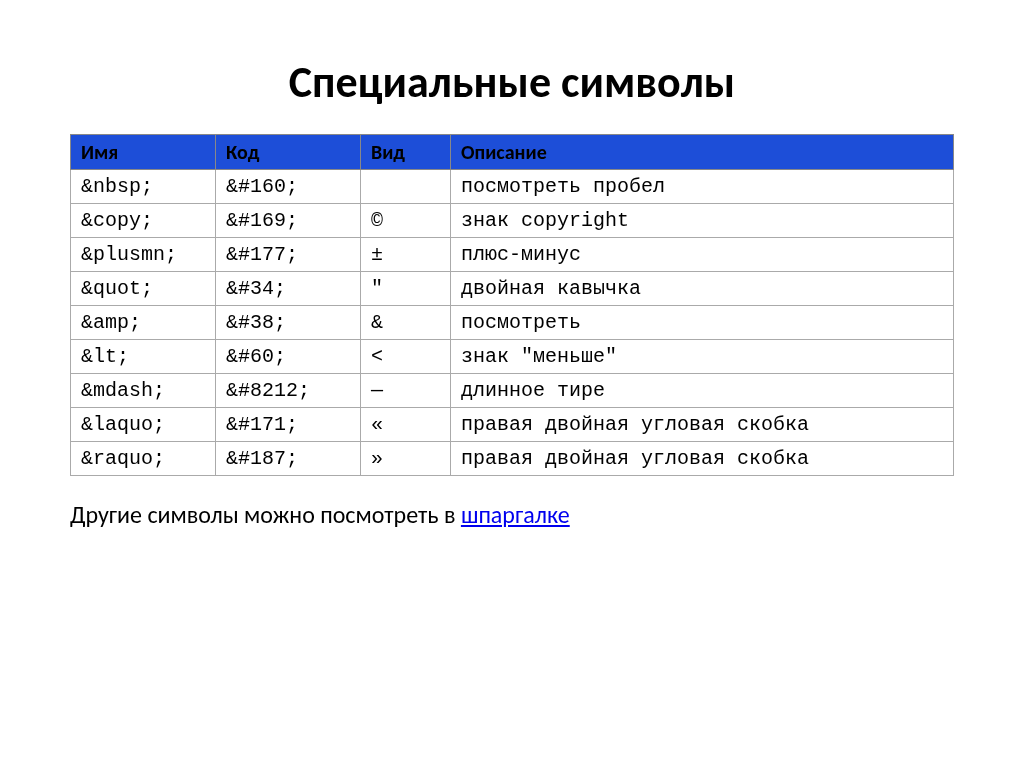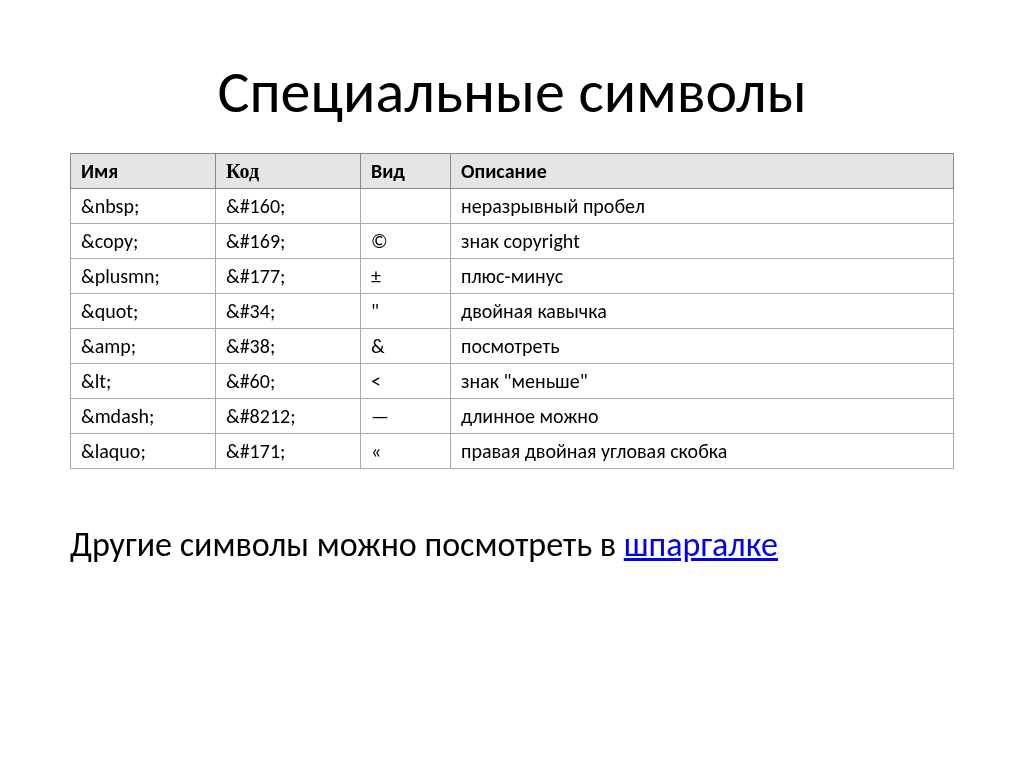--- a/index.html
+++ b/index.html
@@ -16,8 +16,8 @@
       color: #000;
     }
     h1 {
-      font-size: 60px;
-      font-weight: normal;
+      font-size: 44px;
+      font-weight: bold;
       text-align: center;
       margin-bottom: 25px;
       margin-top: 25px;

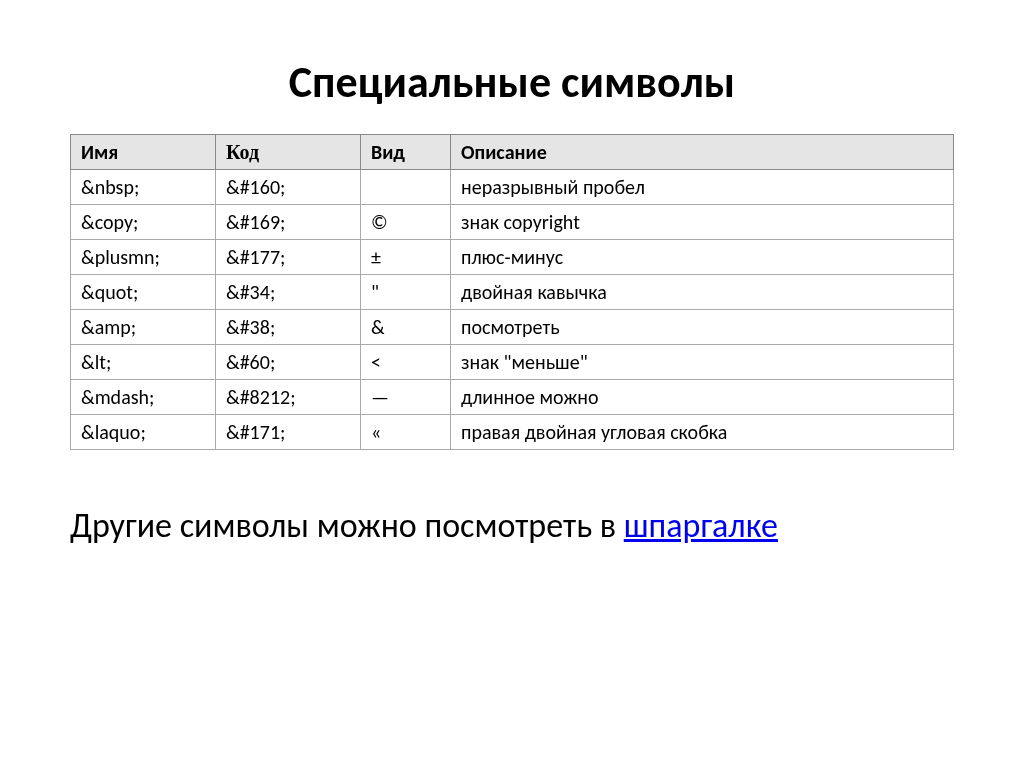--- a/index.html
+++ b/index.html
@@ -28,7 +28,7 @@
       font-size: 20px;
     }
     th {
-      background: #e5e5e5;
+      background: #1d4ed8;
       text-align: left;
       padding: 5px 10px;
       border: 1px solid #888;

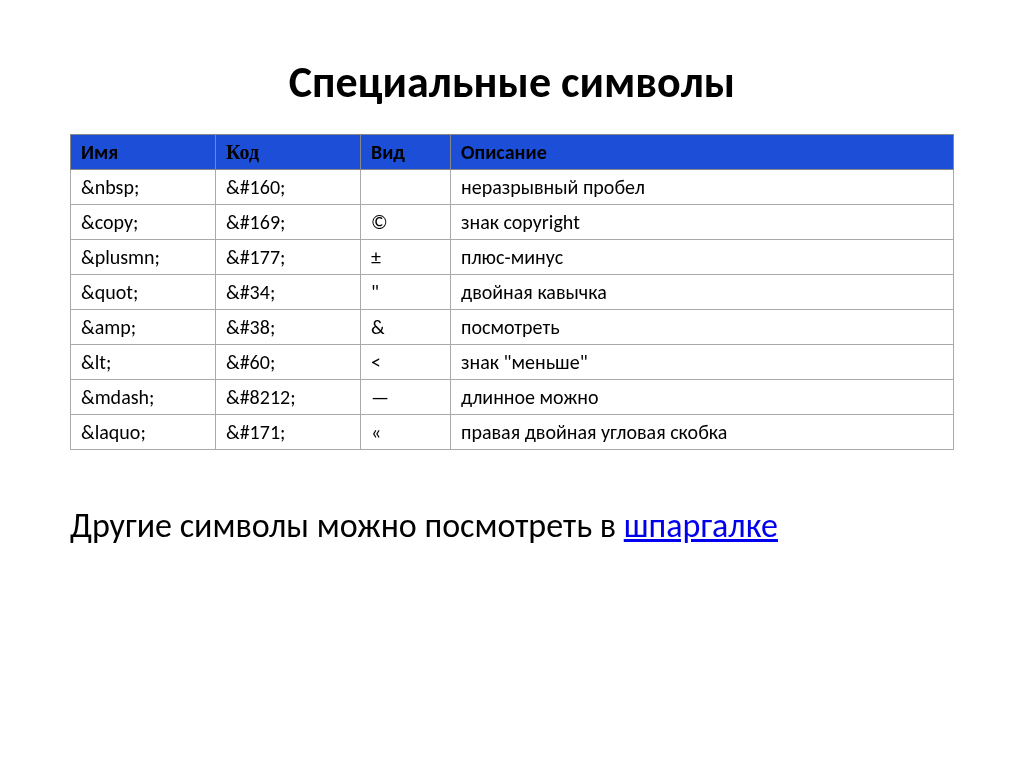--- a/index.html
+++ b/index.html
@@ -40,7 +40,7 @@
       vertical-align: middle;
     }
     .col-name { width: 145px; }
-    .col-code { width: 145px; font-family: Liberation Serif, serif; }
+    .col-code { width: 145px; }
     .col-view { width: 90px; }
     .col-desc { width: auto; }
     .footer-text {

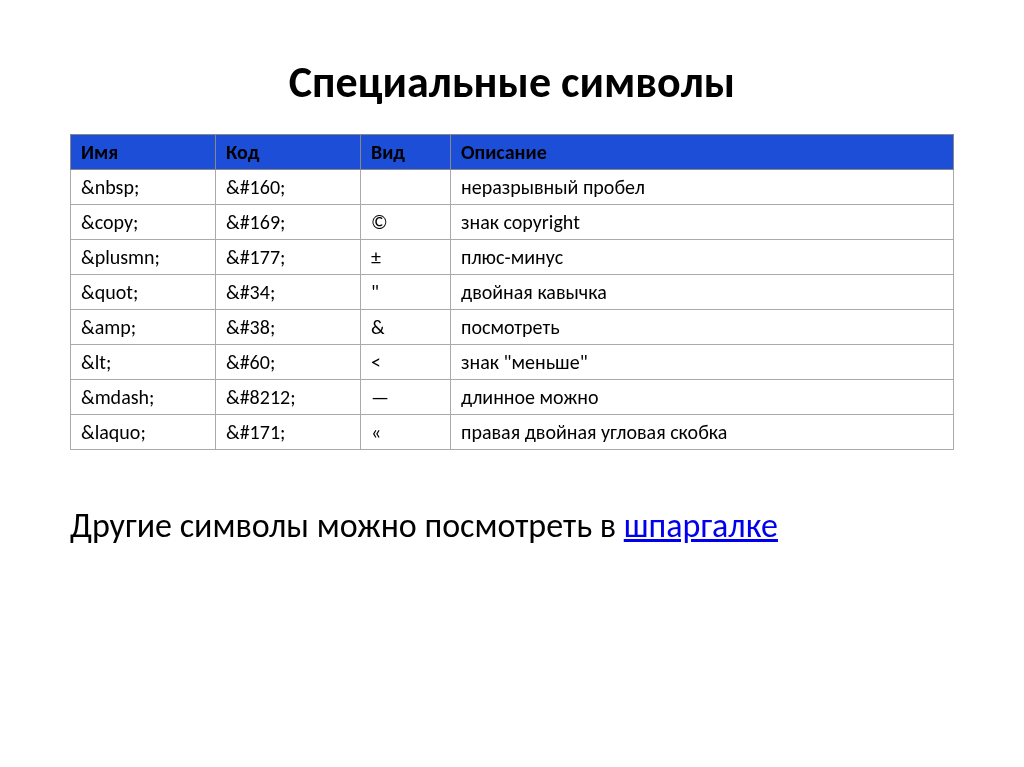--- a/index.html
+++ b/index.html
@@ -38,6 +38,7 @@
       padding: 5px 10px;
       border: 1px solid #aaa;
       vertical-align: middle;
+      font-family: Liberation Mono, monospace;
     }
     .col-name { width: 145px; }
     .col-code { width: 145px; }

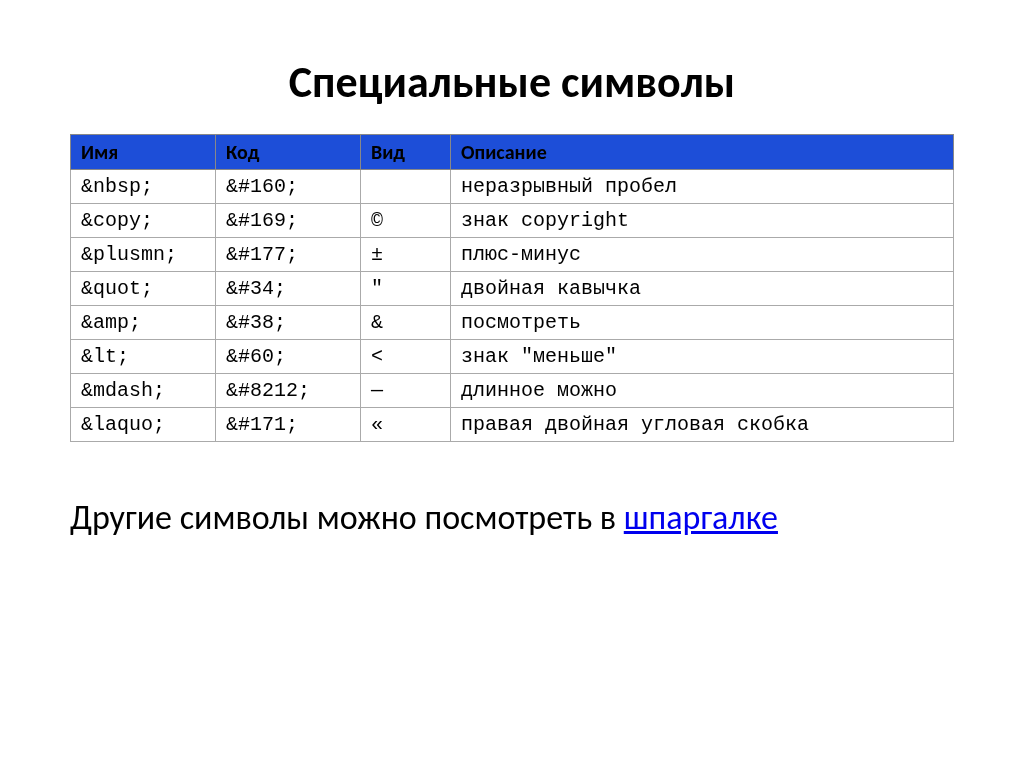--- a/index.html
+++ b/index.html
@@ -72,7 +72,7 @@
         <td>&amp;nbsp;</td>
         <td>&amp;#160;</td>
         <td> </td>
-        <td>неразрывный пробел</td>
+        <td>посмотреть пробел</td>
       </tr>
       <tr>
         <td>&amp;copy;</td>

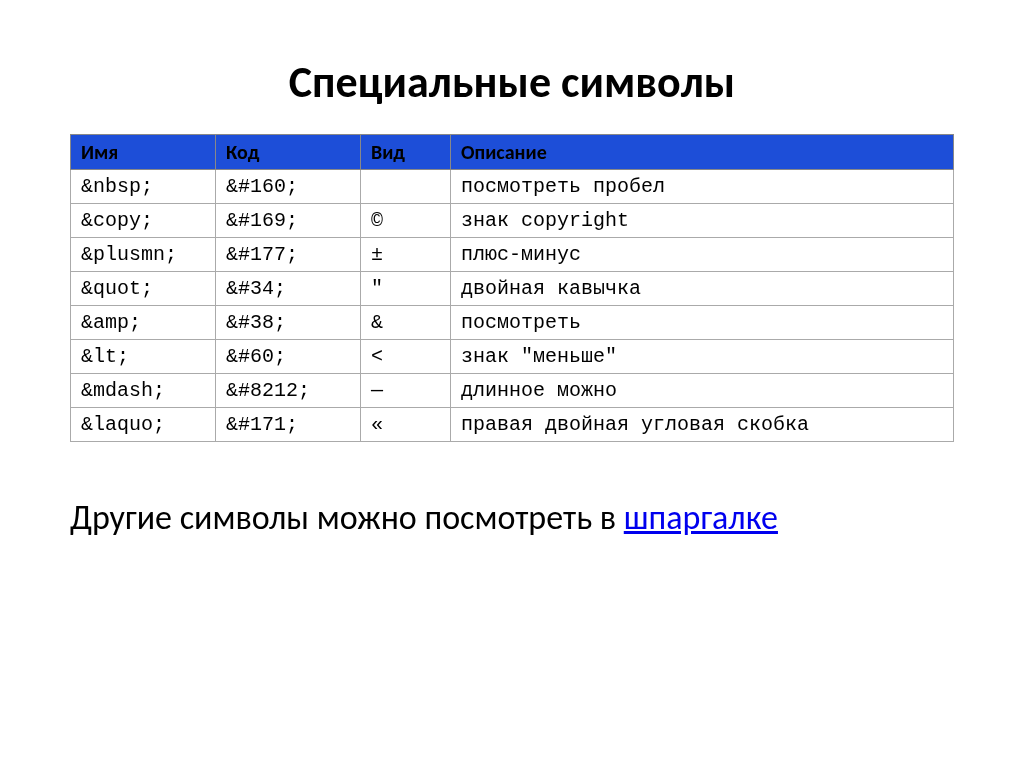--- a/index.html
+++ b/index.html
@@ -108,7 +108,7 @@
         <td>&amp;mdash;</td>
         <td>&amp;#8212;</td>
         <td>—</td>
-        <td>длинное можно</td>
+        <td>длинное тире</td>
       </tr>
       <tr>
         <td>&amp;laquo;</td>

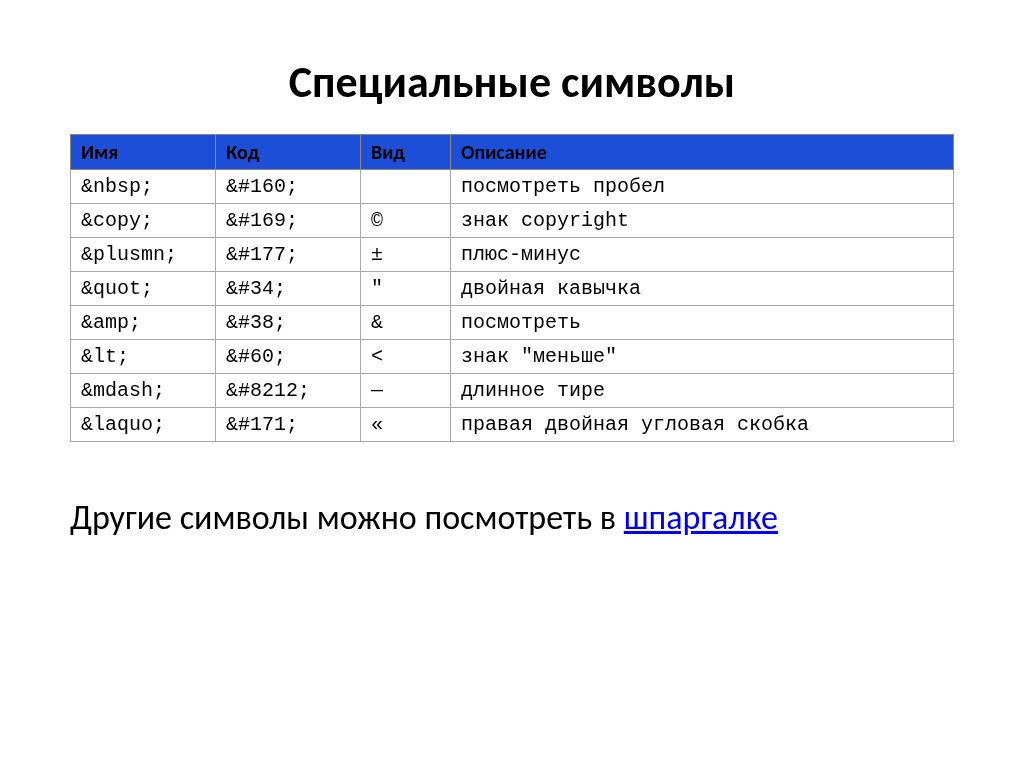--- a/index.html
+++ b/index.html
@@ -116,6 +116,12 @@
         <td>«</td>
         <td>правая двойная угловая скобка</td>
       </tr>
+      <tr>
+        <td>&amp;raquo;</td>
+        <td>&amp;#187;</td>
+        <td>»</td>
+        <td>правая двойная угловая скобка</td>
+      </tr>
     </tbody>
 </table>
 

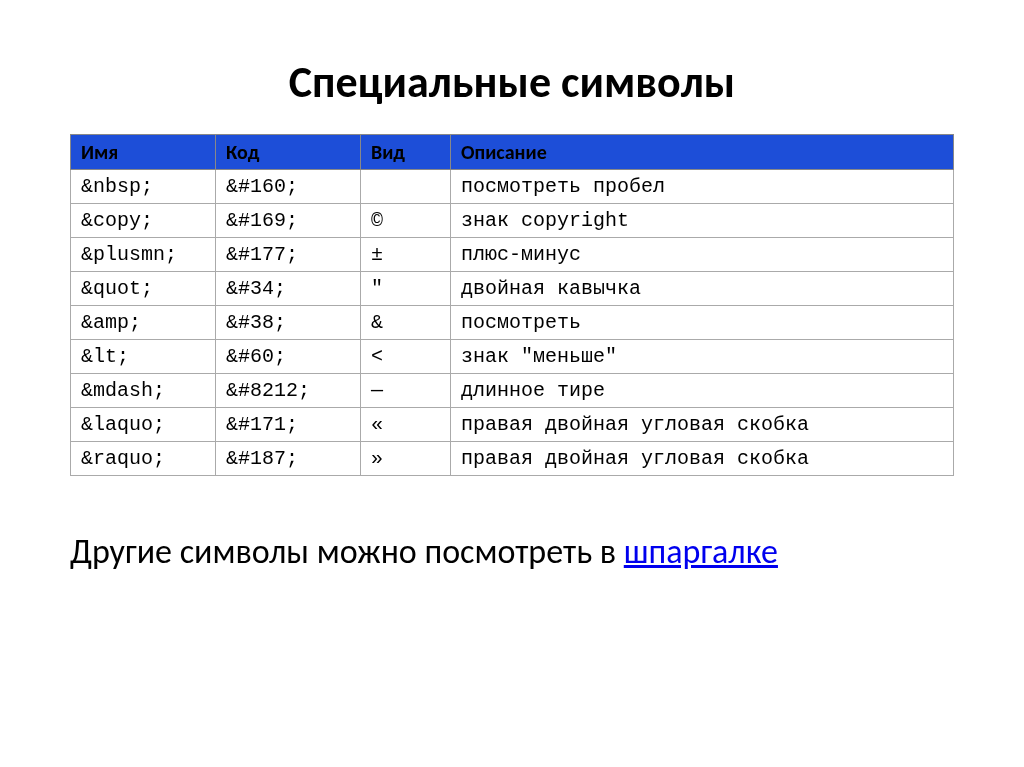--- a/index.html
+++ b/index.html
@@ -45,8 +45,8 @@
     .col-view { width: 90px; }
     .col-desc { width: auto; }
     .footer-text {
-      font-size: 34px;
-      margin-top: 55px;
+      font-size: 24px;
+      margin-top: 24px;
     }
     .footer-text a {
       color: #0000ee;

